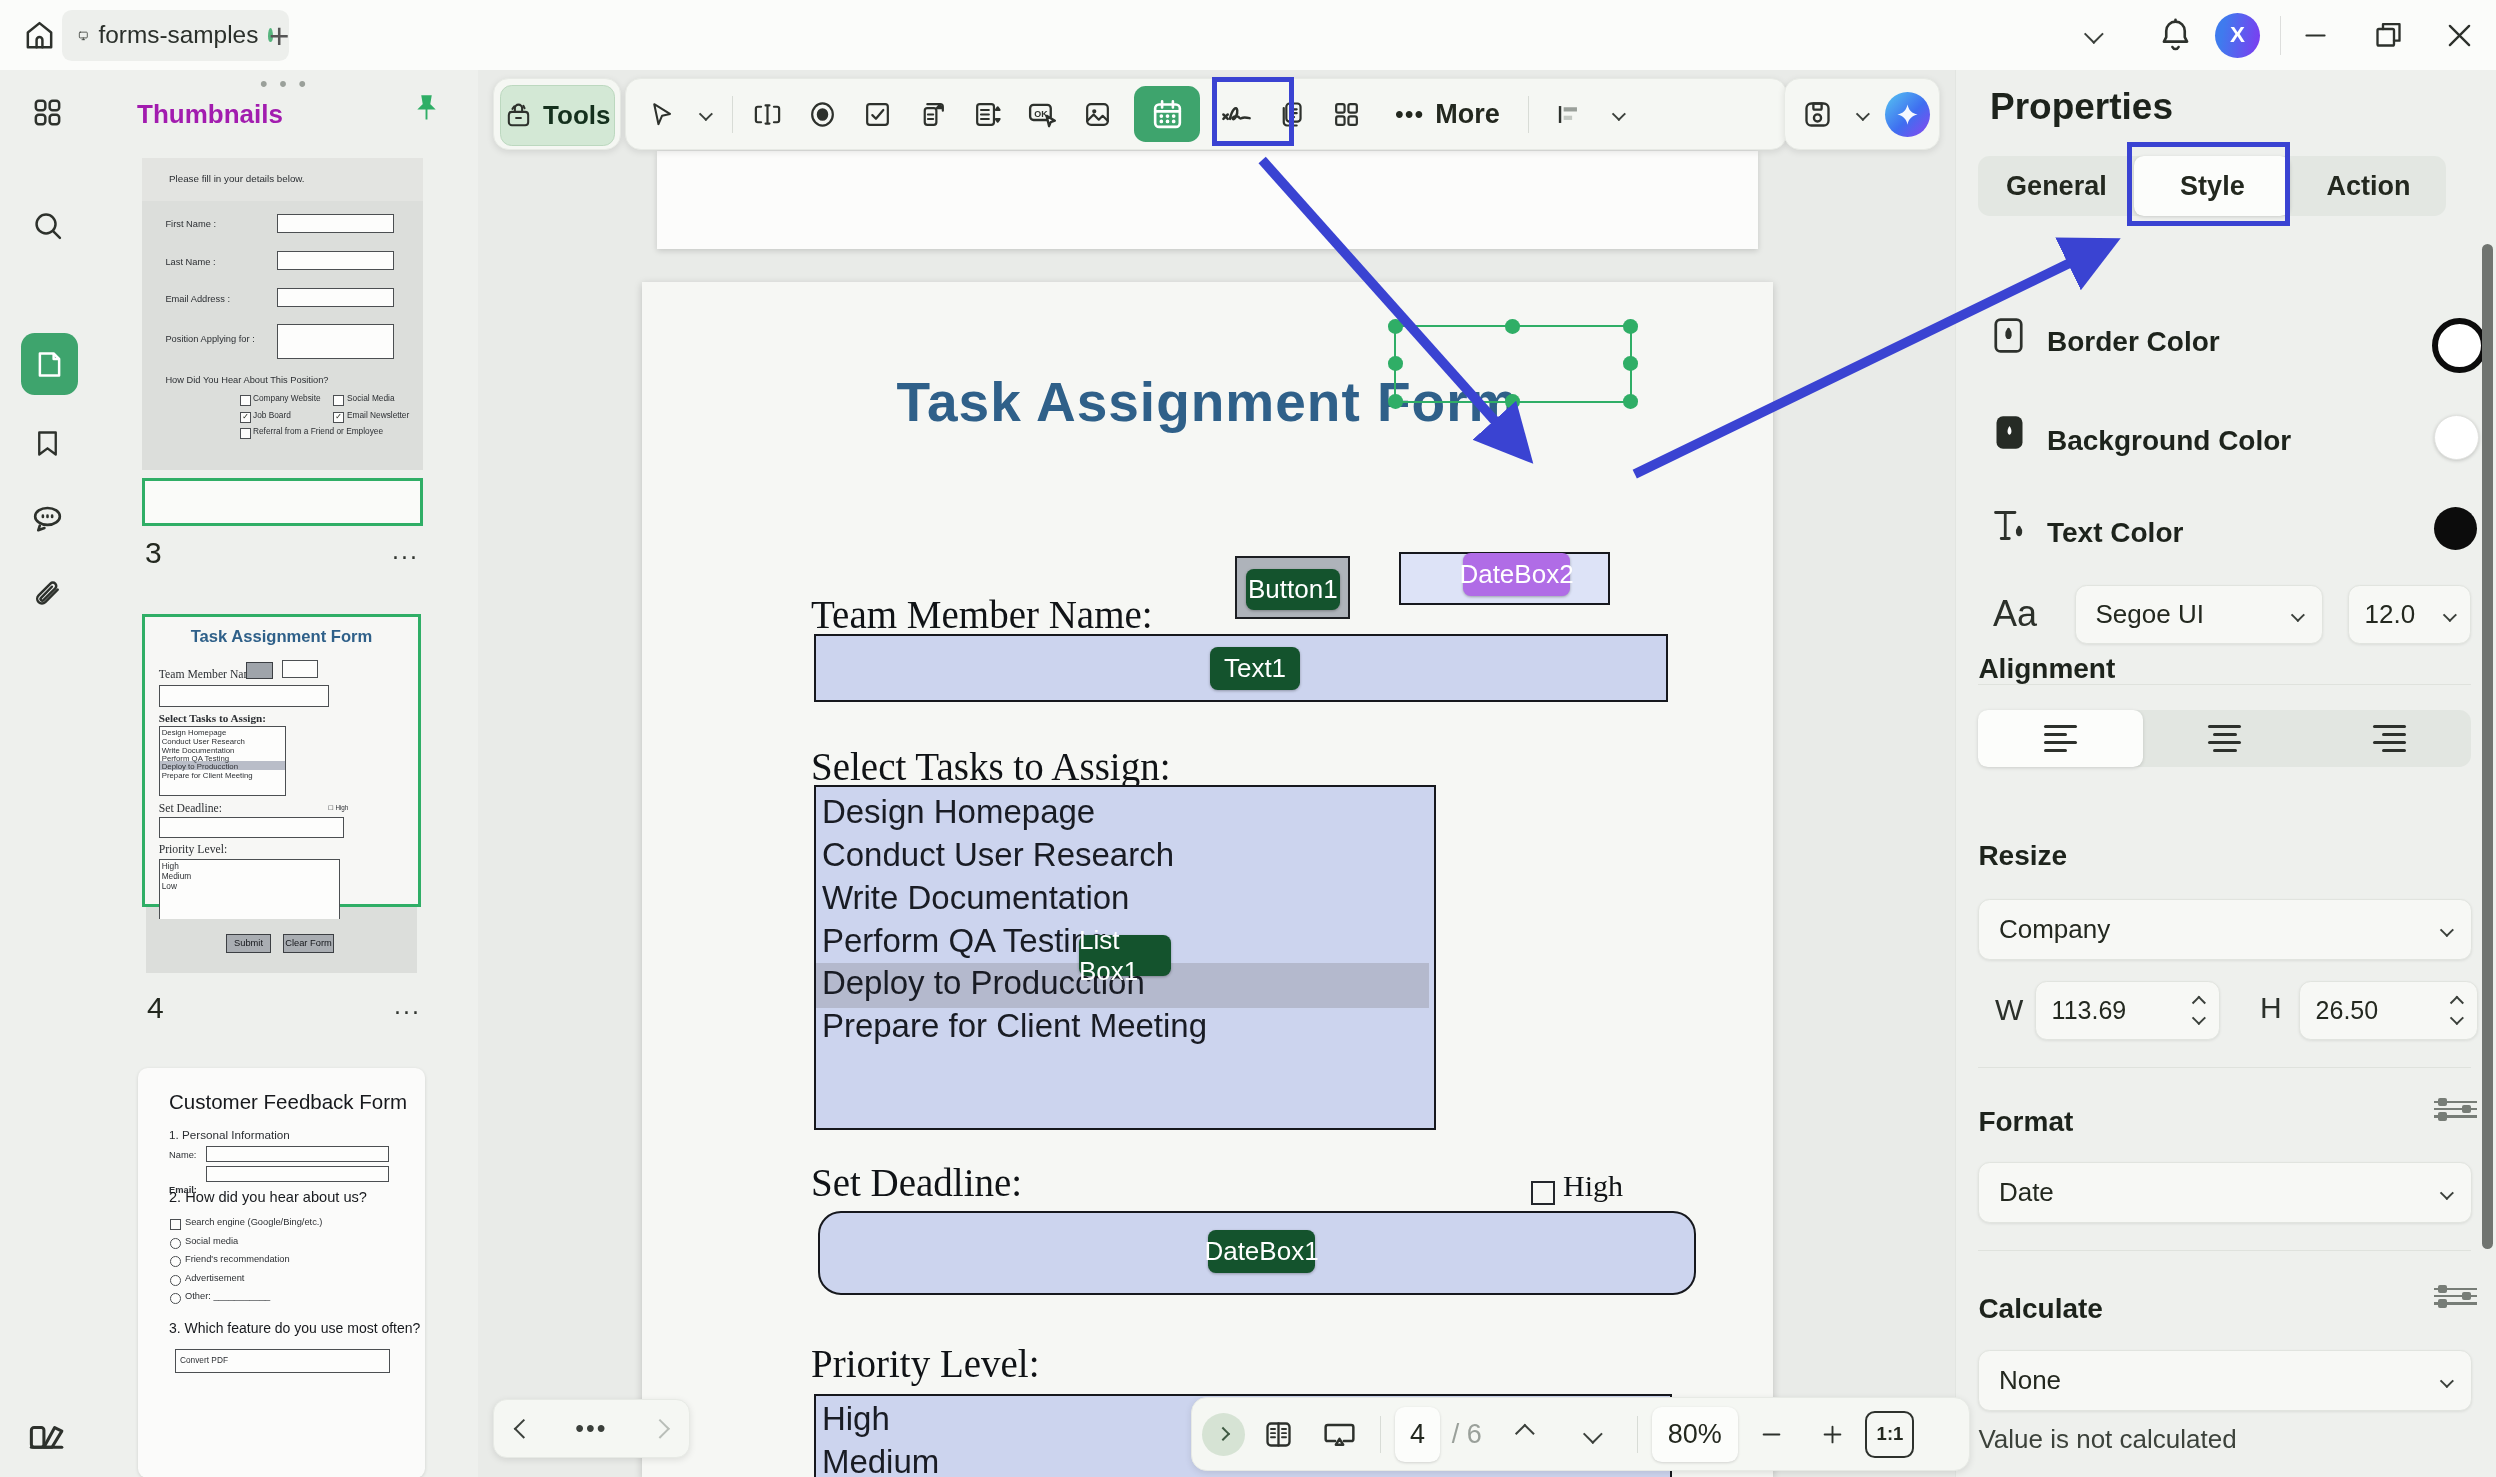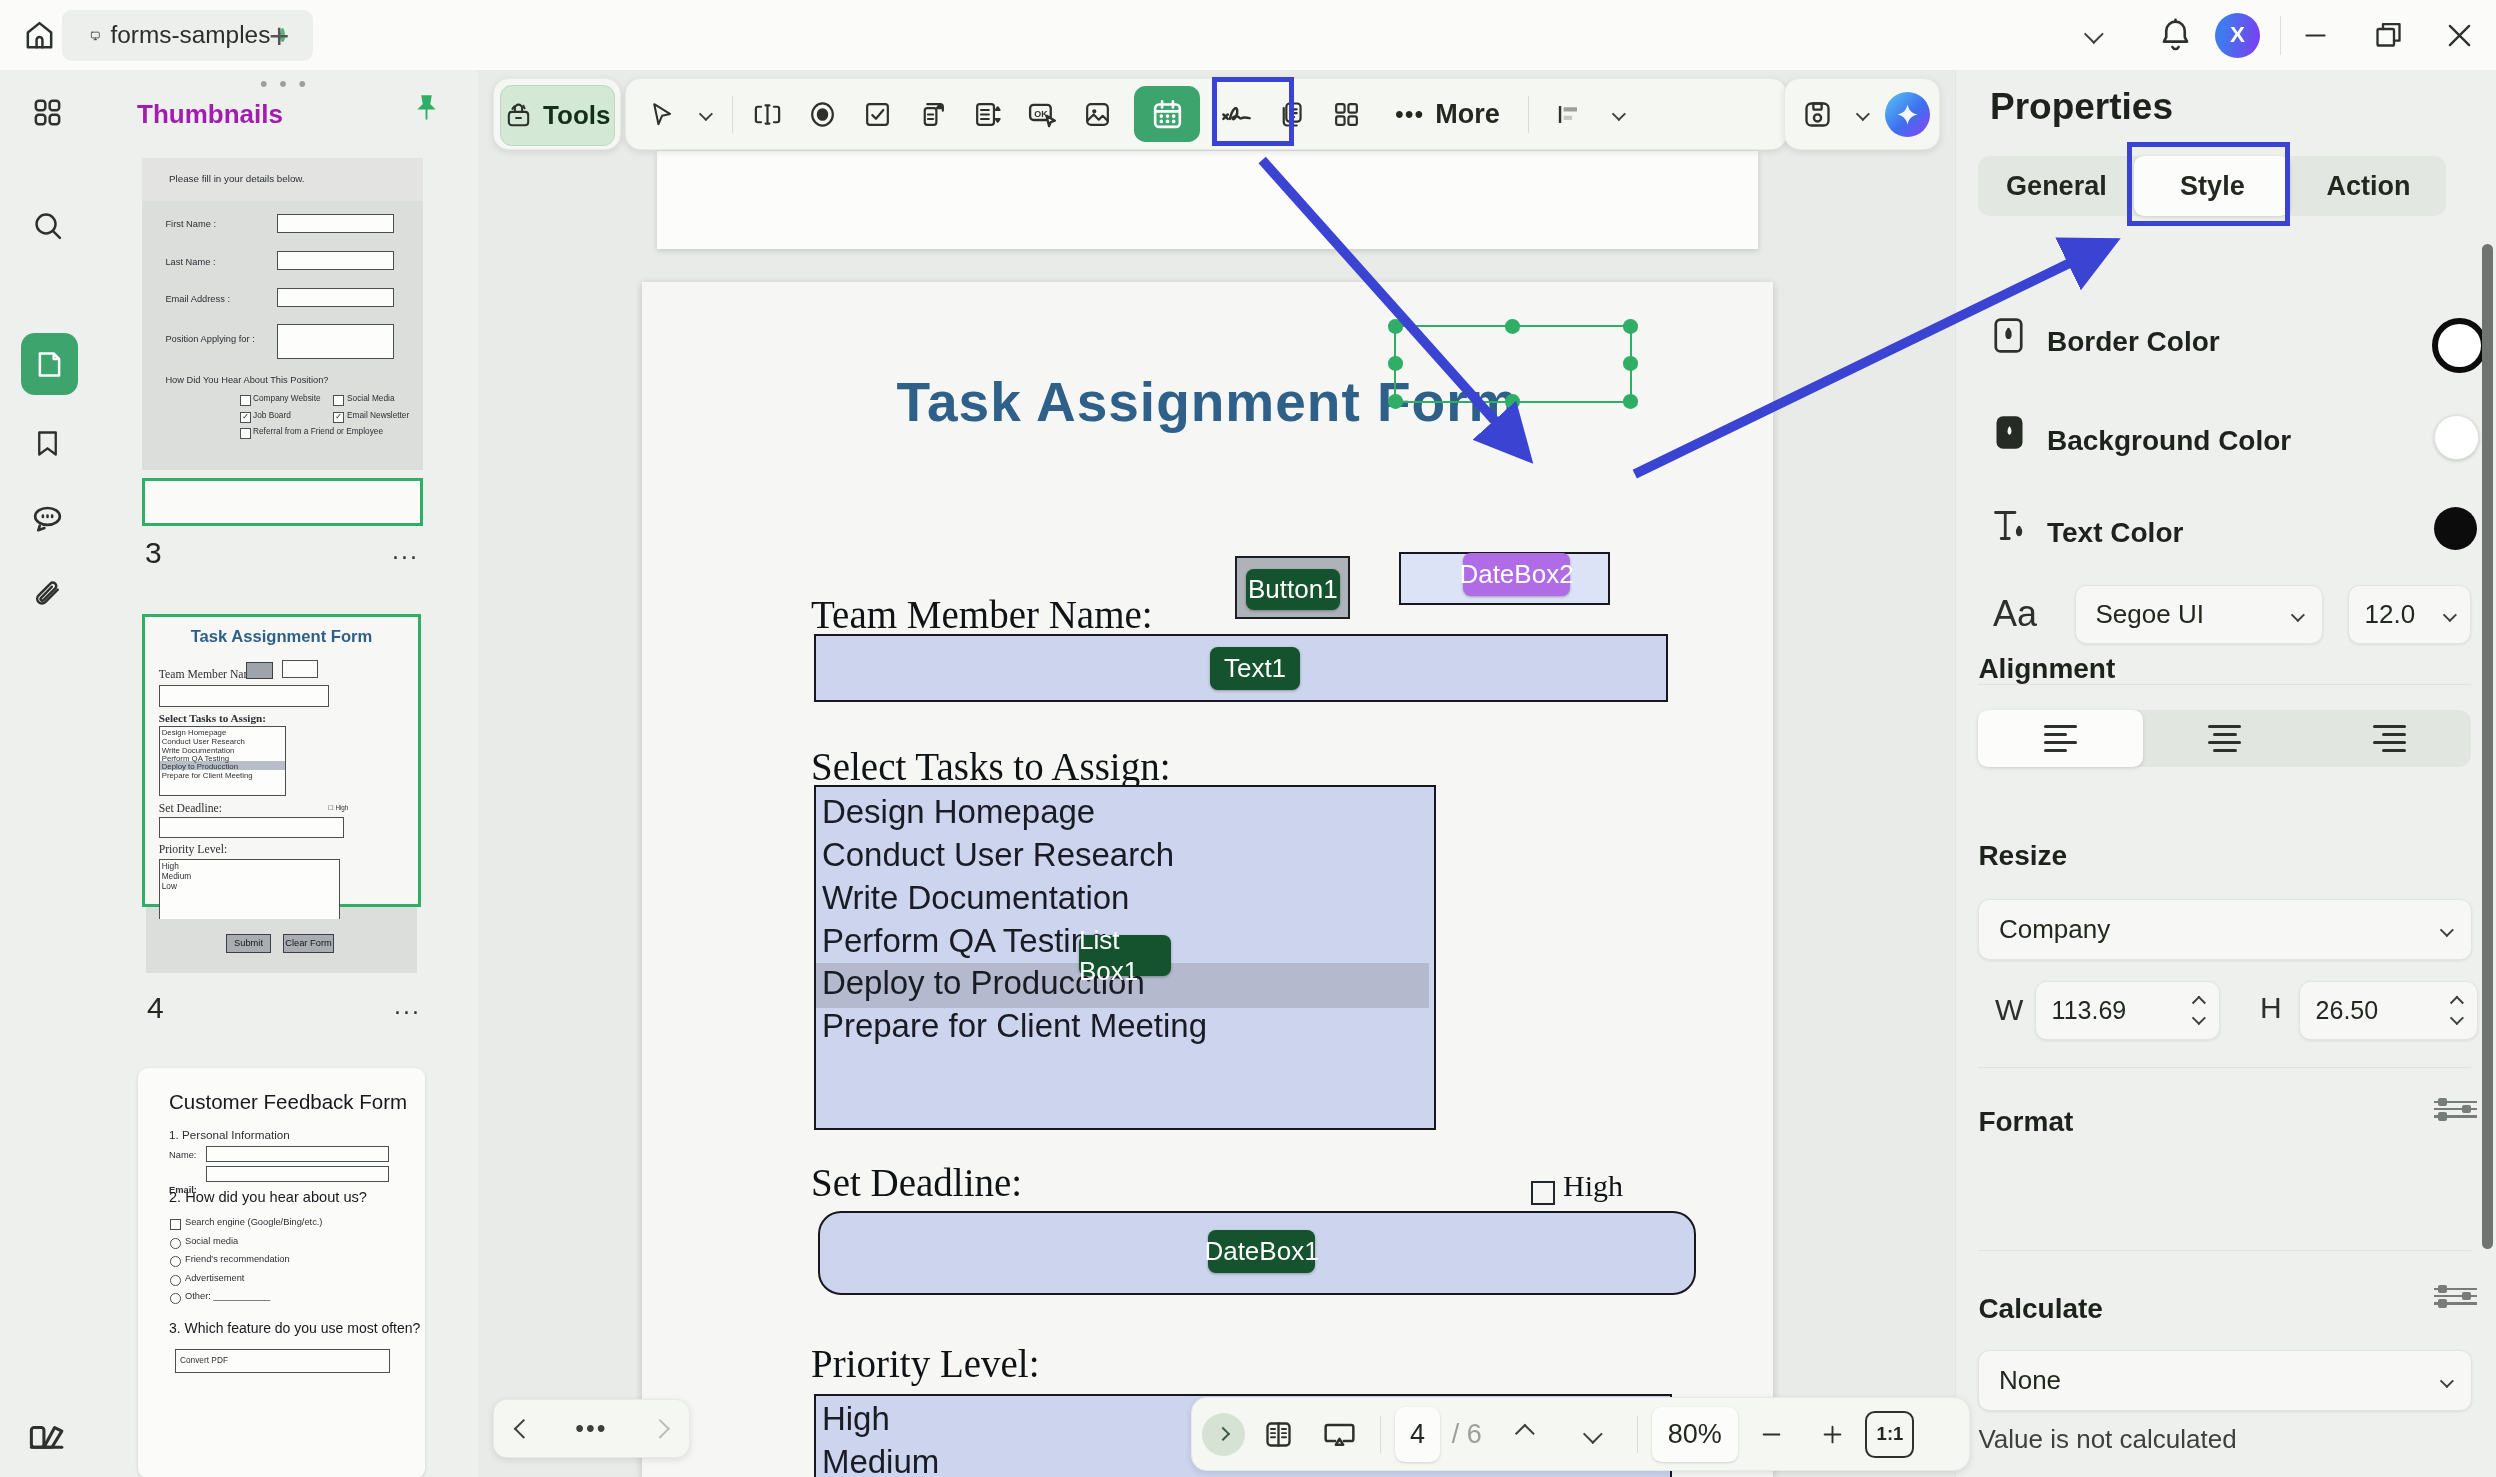--- a/index.html
+++ b/index.html
@@ -11,7 +11,7 @@
   svg.ic{stroke:#2d312c;fill:none;stroke-width:1.7;stroke-linecap:round;stroke-linejoin:round;display:block;}
   
   #titlebar{left:0;top:0;width:2497px;height:70px;background:#fbfcfa;border-bottom:1px solid #ececea;}
-  #tab-pill{left:62px;top:9.8px;width:195px;height:51px;background:#edefec;border-radius:9.8px;padding:0 28px;gap:9.8px;}
+  #tab-pill{left:62px;top:9.8px;width:195px;height:51px;background:#edefec;border-radius:9.8px;padding:0 16px;gap:9.8px;}
   #tab-pill .lbl{font-size:24.4px;color:#2a2f2a;}
   .greendot{width:10.7px;height:13.7px;background:#57b57e;border-radius:50% 50% 50% 50%/60% 60% 40% 40%;}
   #plus{left:269px;top:15.6px;font-size:35px;color:#555;}

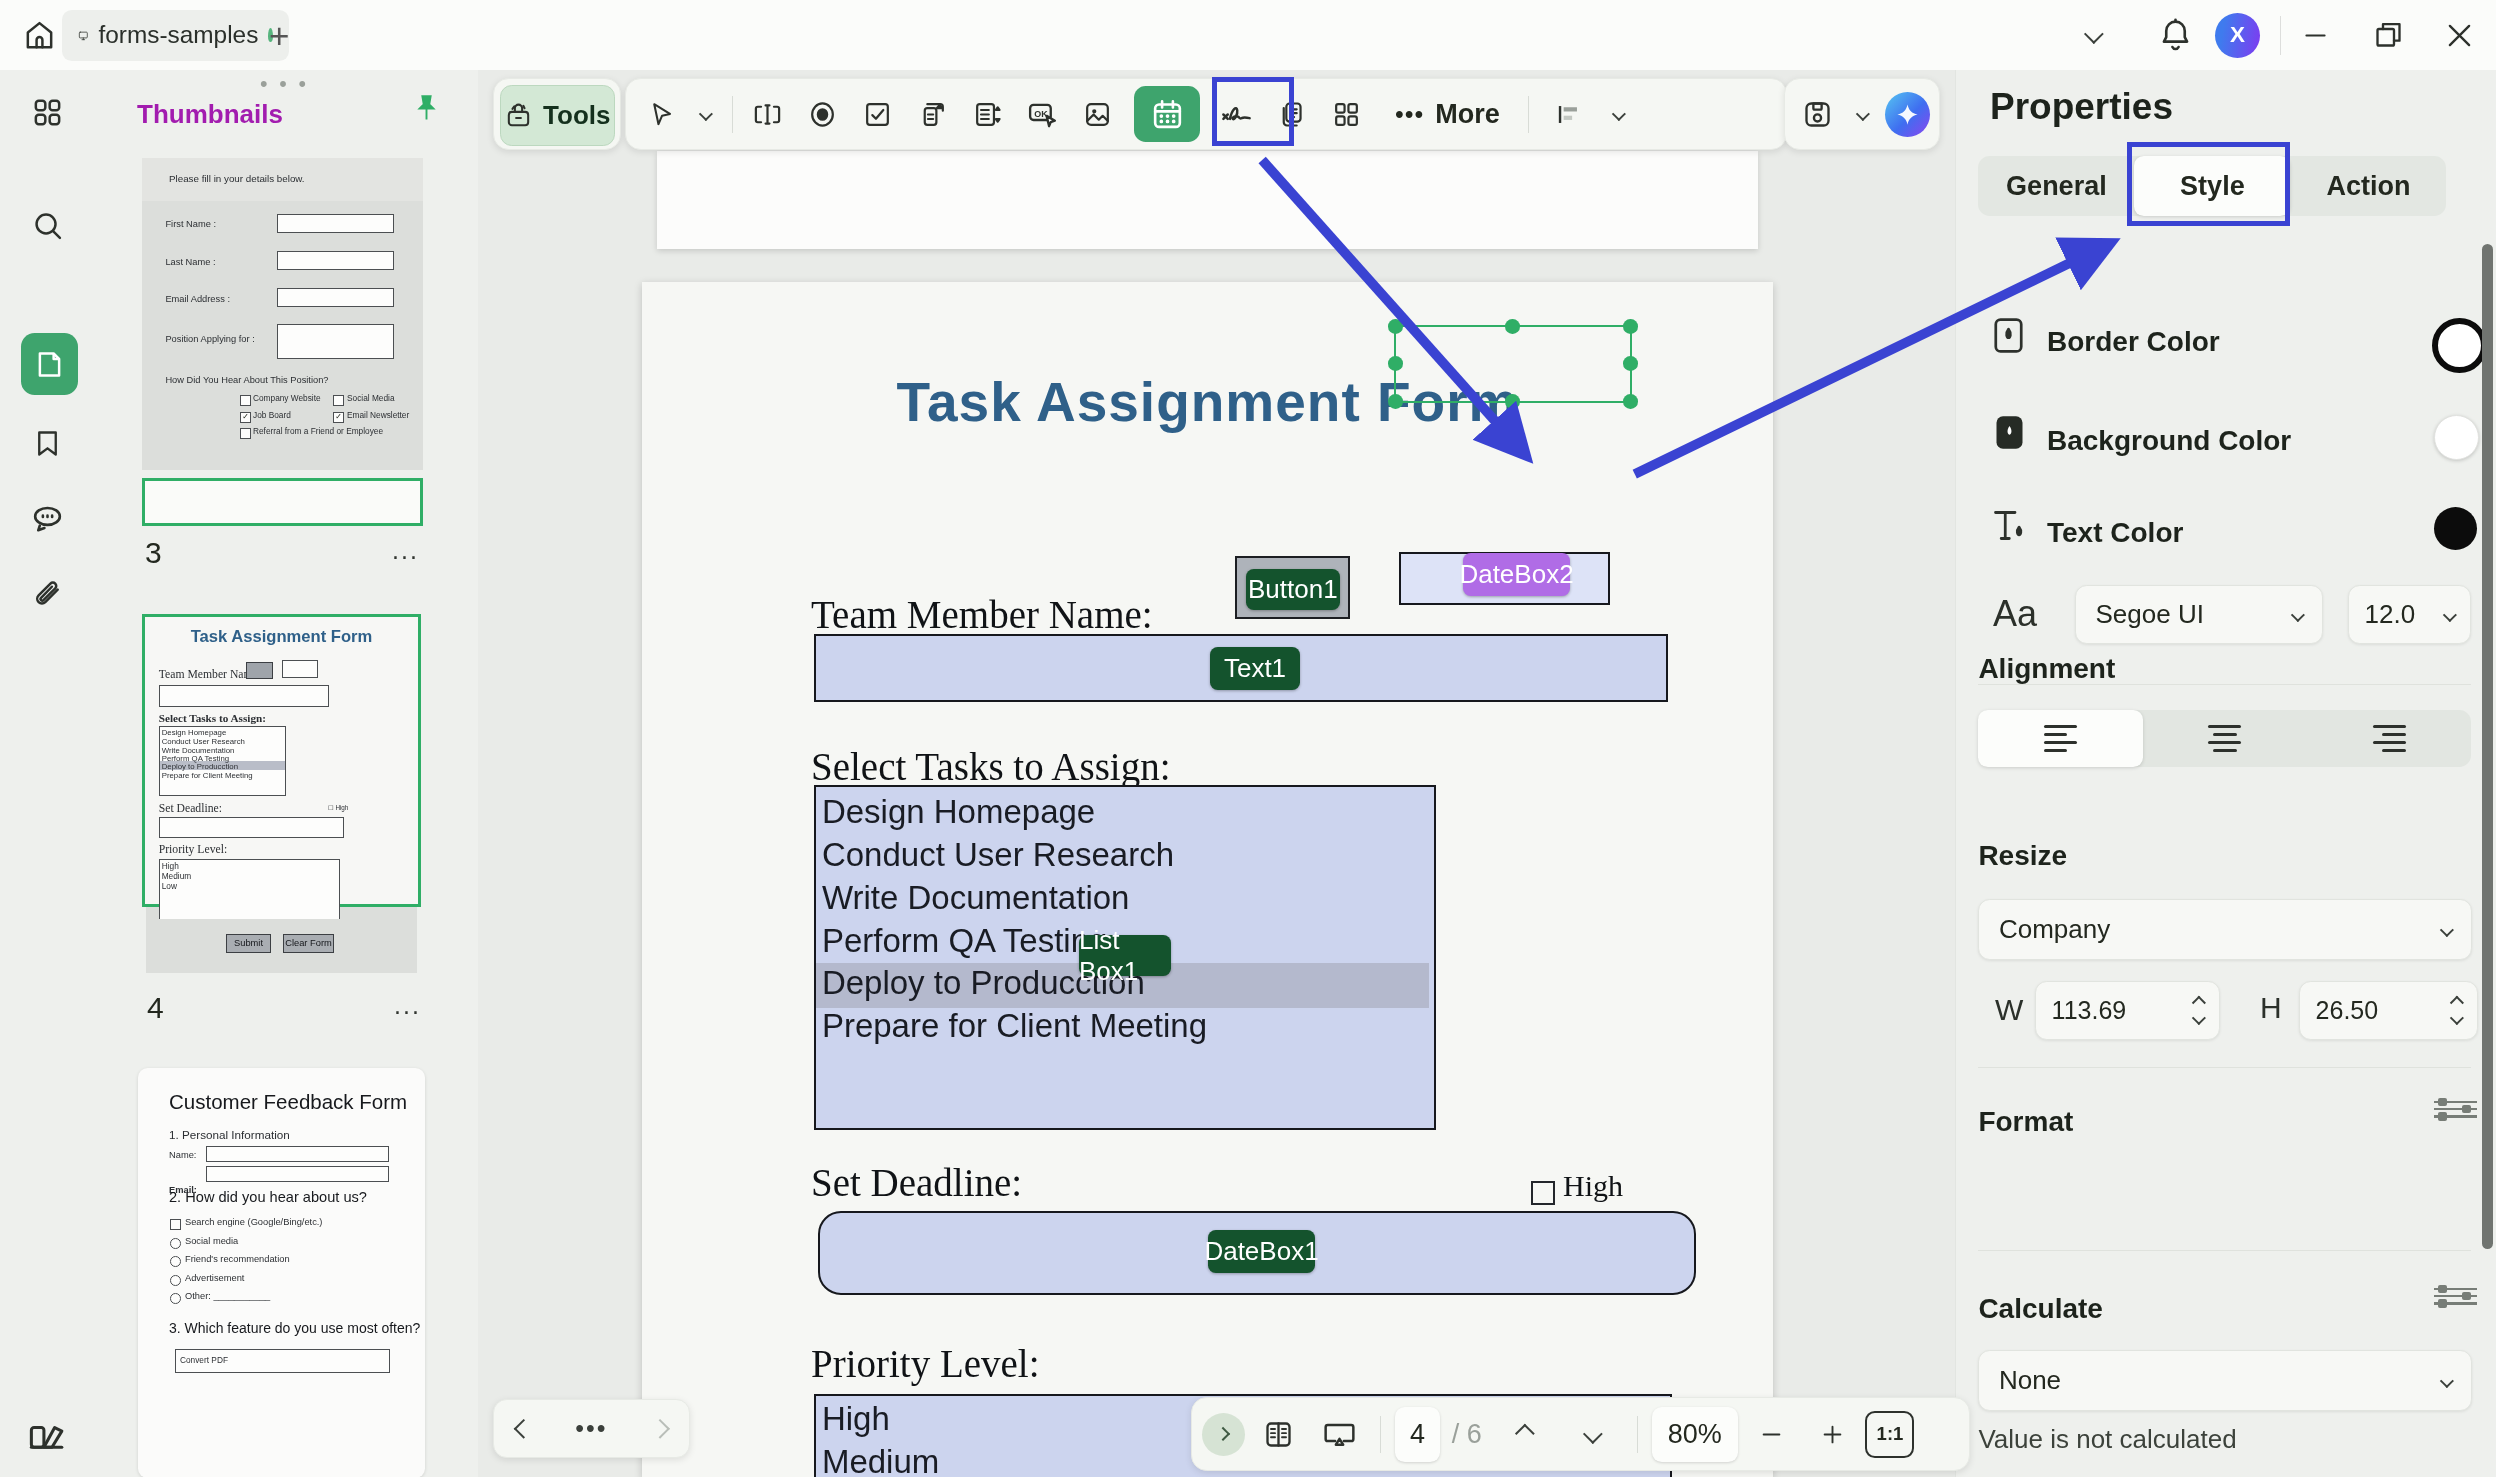--- a/index.html
+++ b/index.html
@@ -602,6 +602,10 @@
           <b style="left:3.9px;"></b>
         </span>
     </div>
+    <div class="sel-ctl" style="left:22.4px;top:1092px;width:453px;height:59px;">
+      <span>Date</span>
+        <span class="chev down sm"></span>
+    </div>
 
     <div class="pdiv" style="top:1180px;"></div>
     <div class="phead" style="left:22.4px;top:1223px;">Calculate</div>

